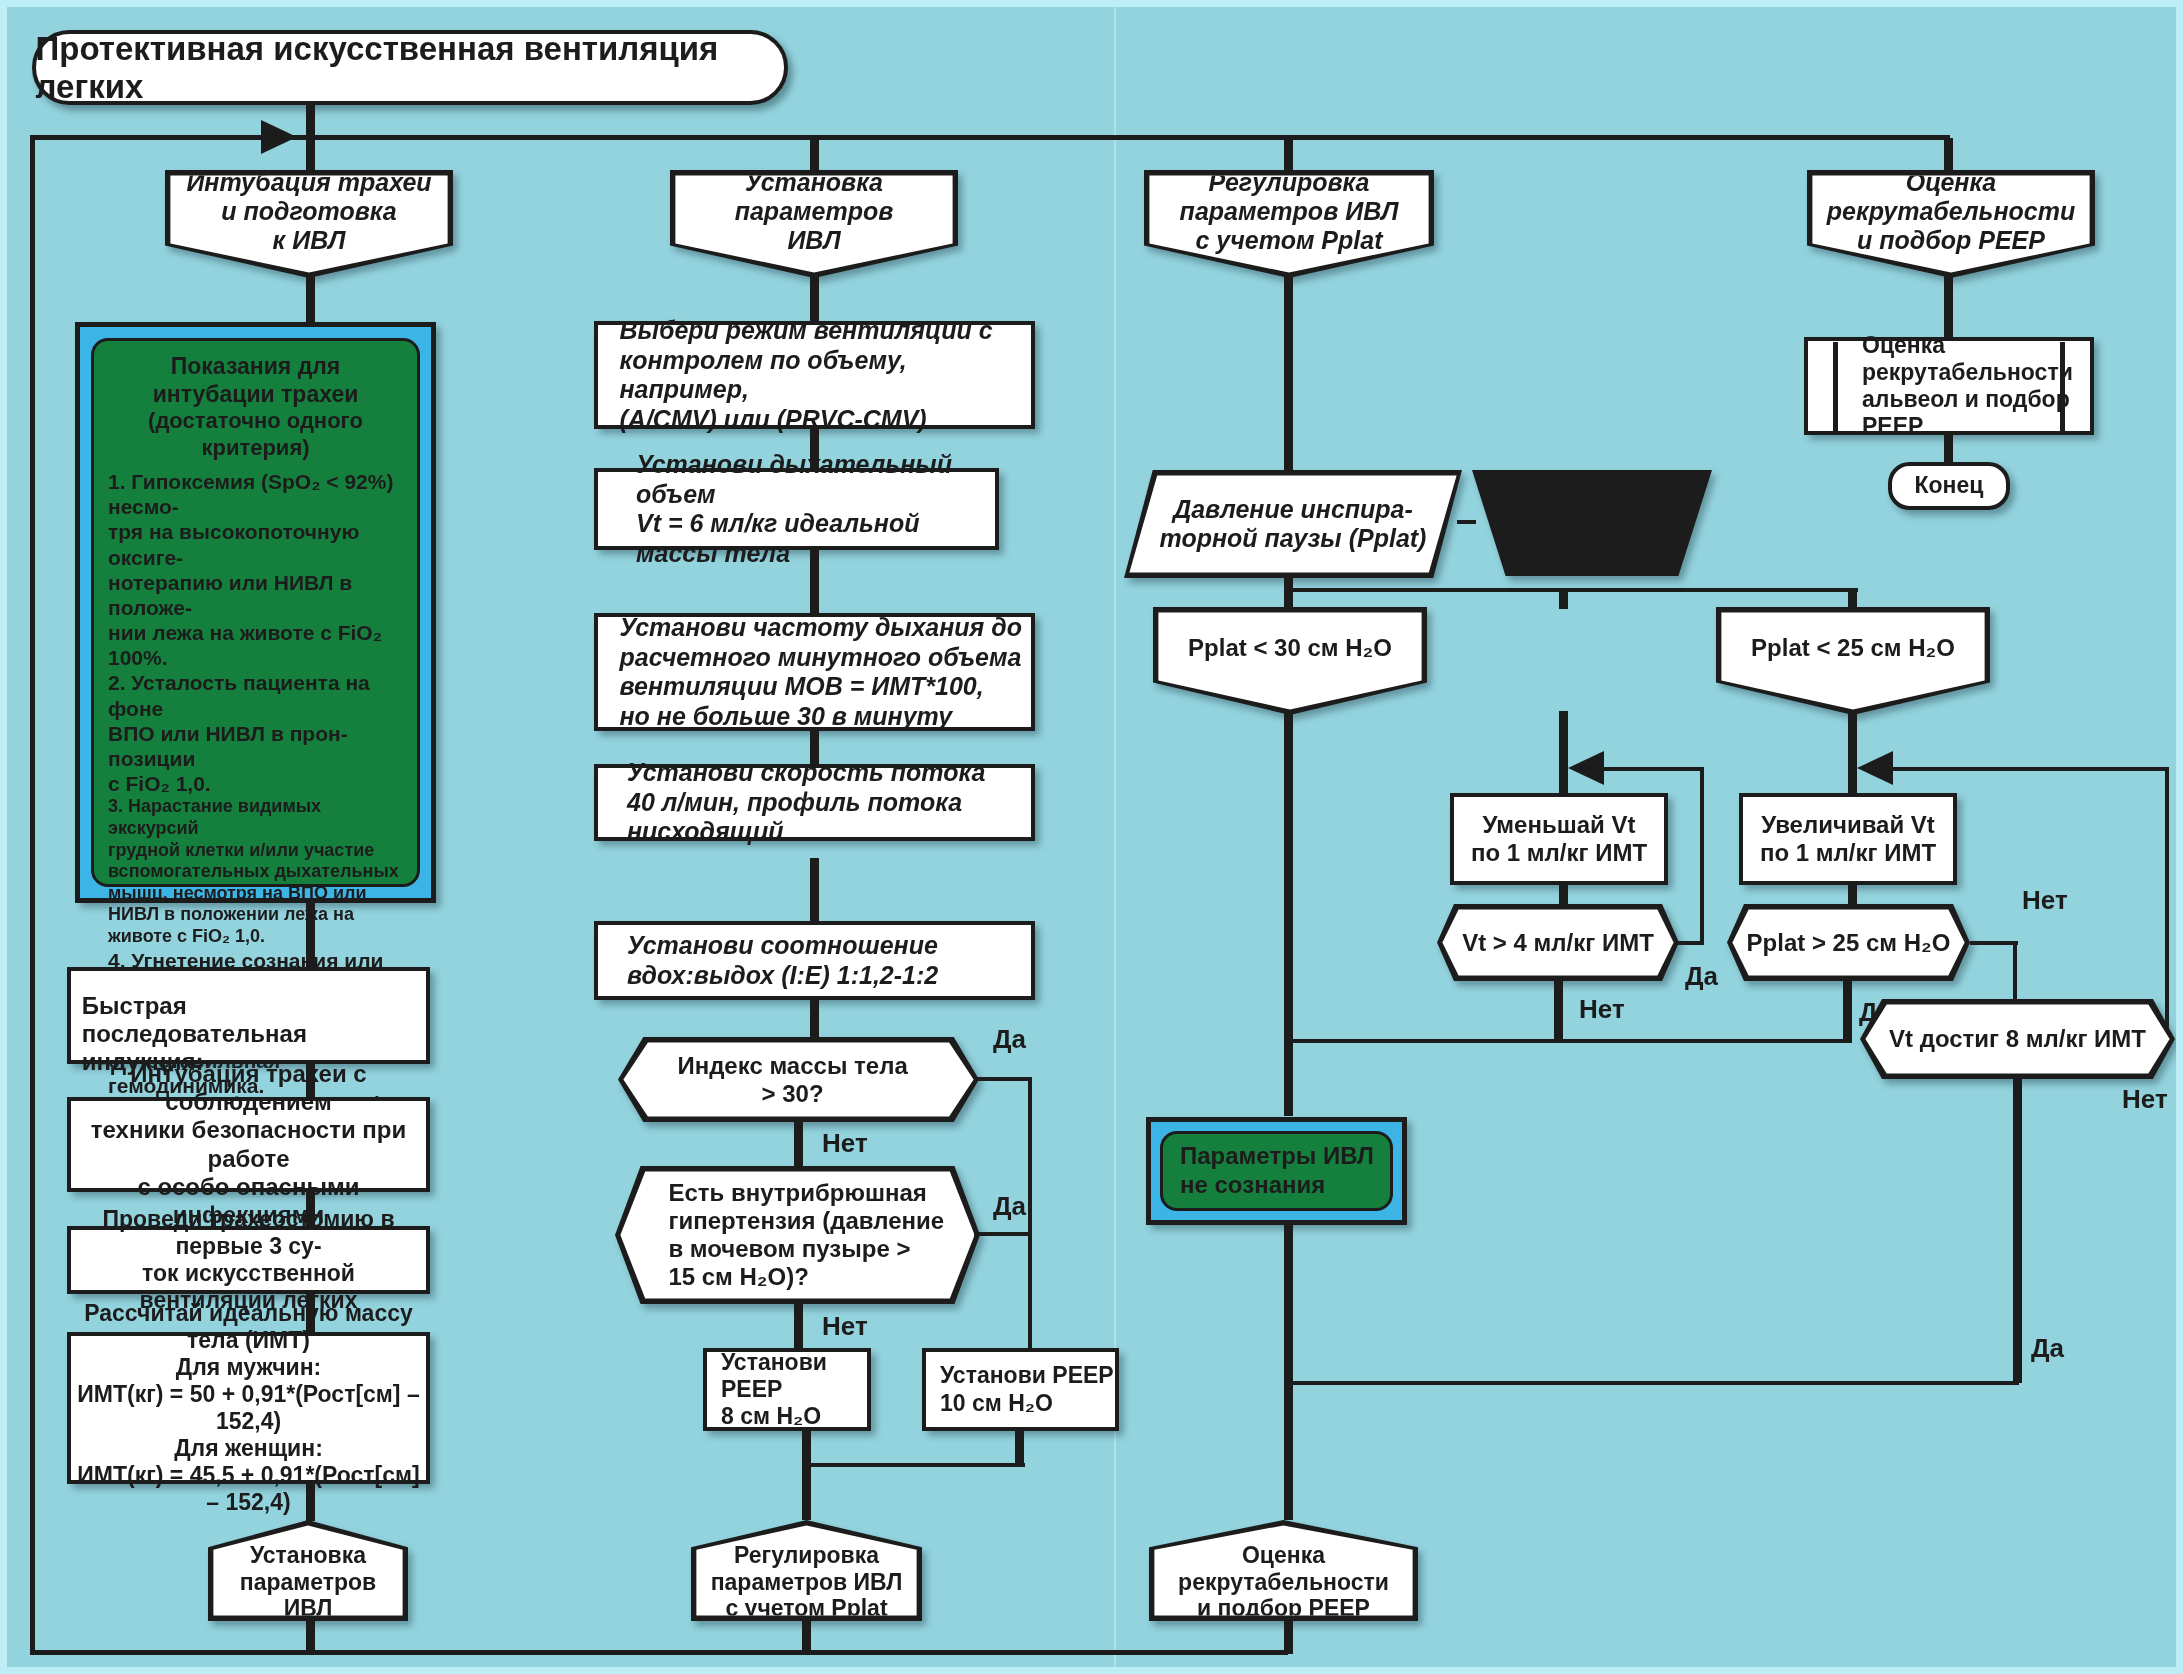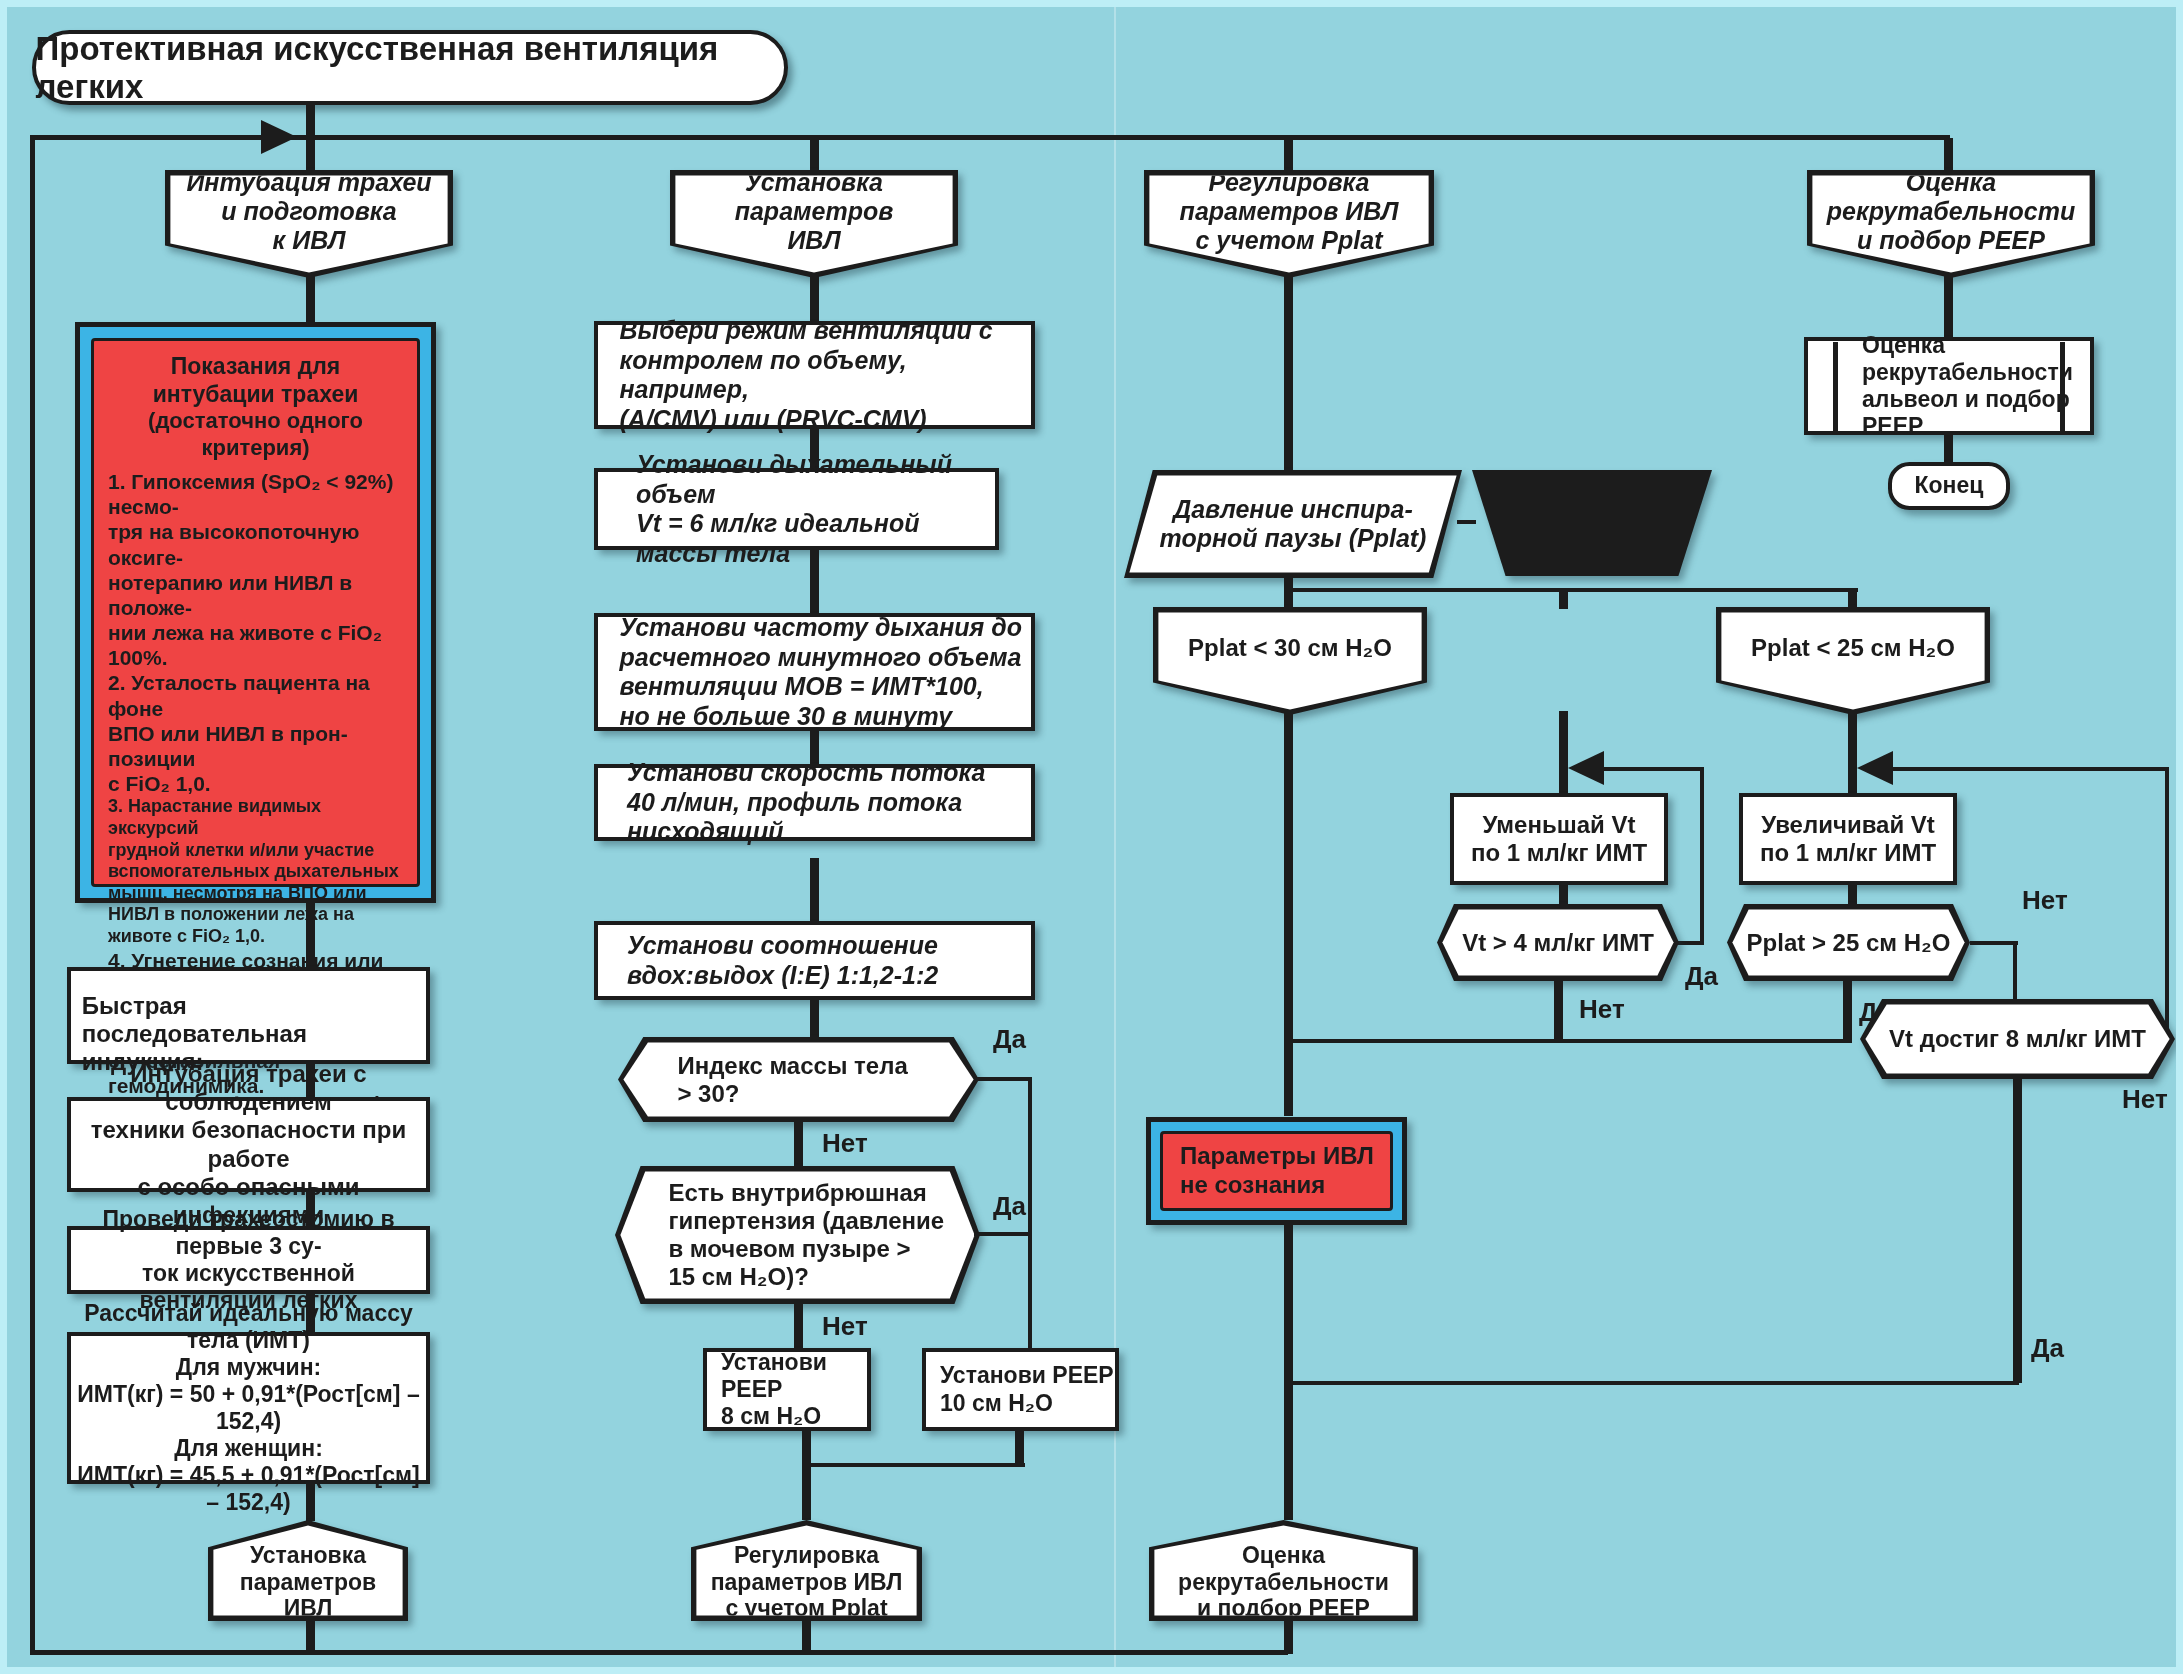--- a/index.html
+++ b/index.html
@@ -40,7 +40,7 @@
   .frame2{position:absolute;background:#1c1c1c;box-shadow:4.6px 5.4px 7px rgba(25,55,65,0.40);}
   .frame2 .blue{position:absolute;inset:5.4px;background:#3cb4e5;}
   .frame2 .white{
-    position:absolute;background:#ef4444;border:3.1px solid #1c1c1c;border-radius:4px;
+    position:absolute;background:#15803d;border:3.1px solid #1c1c1c;border-radius:17px;
     display:flex;flex-direction:column;box-sizing:border-box;
     white-space:pre-line;line-height:1.2;
   }

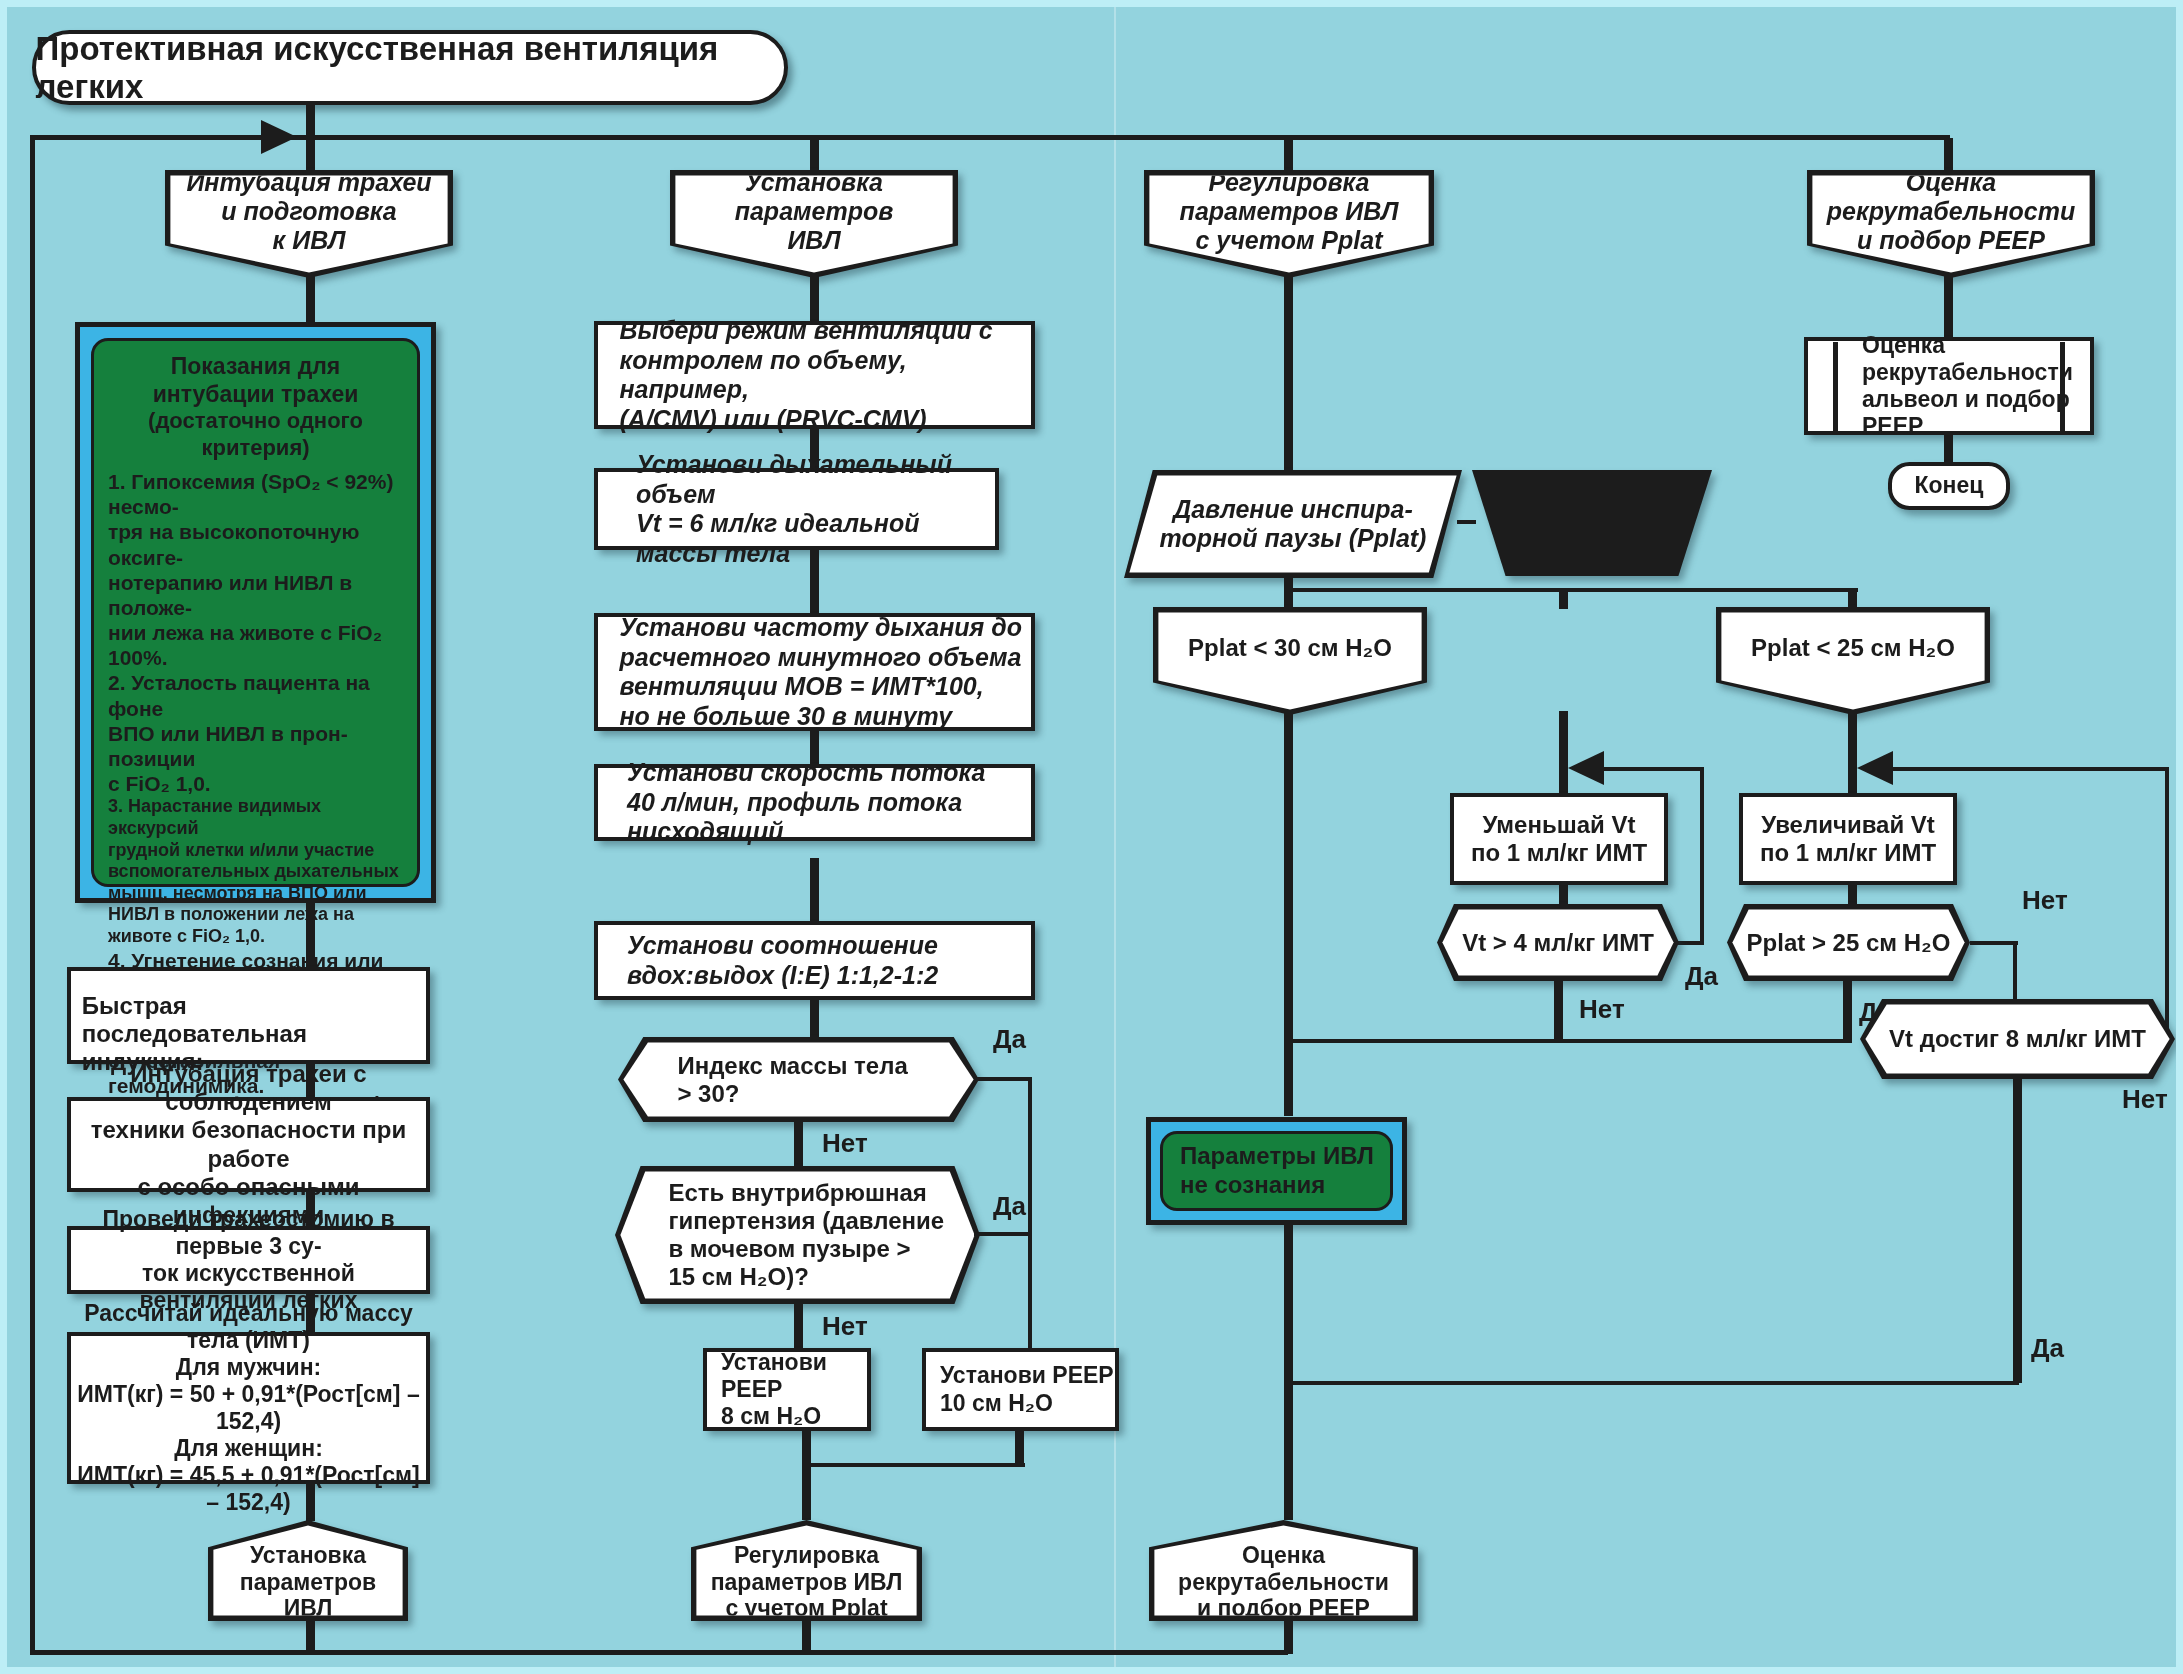--- a/index.html
+++ b/index.html
@@ -173,7 +173,7 @@
 
   <div class="shape hexa" style="left:611px;top:1030px;width:361px;height:85px">
     <div class="s-outer"></div>
-      <div class="s-inner f31" style="justify-content:flex-start;text-align:left;padding-left:54px">Индекс массы тела
+      <div class="s-inner f31" style="justify-content:flex-start;text-align:center;padding-left:54px">Индекс массы тела
 &gt; 30?</div>
   </div>
   <div class="lbl" style="left:986px;top:1017px">Да</div>

